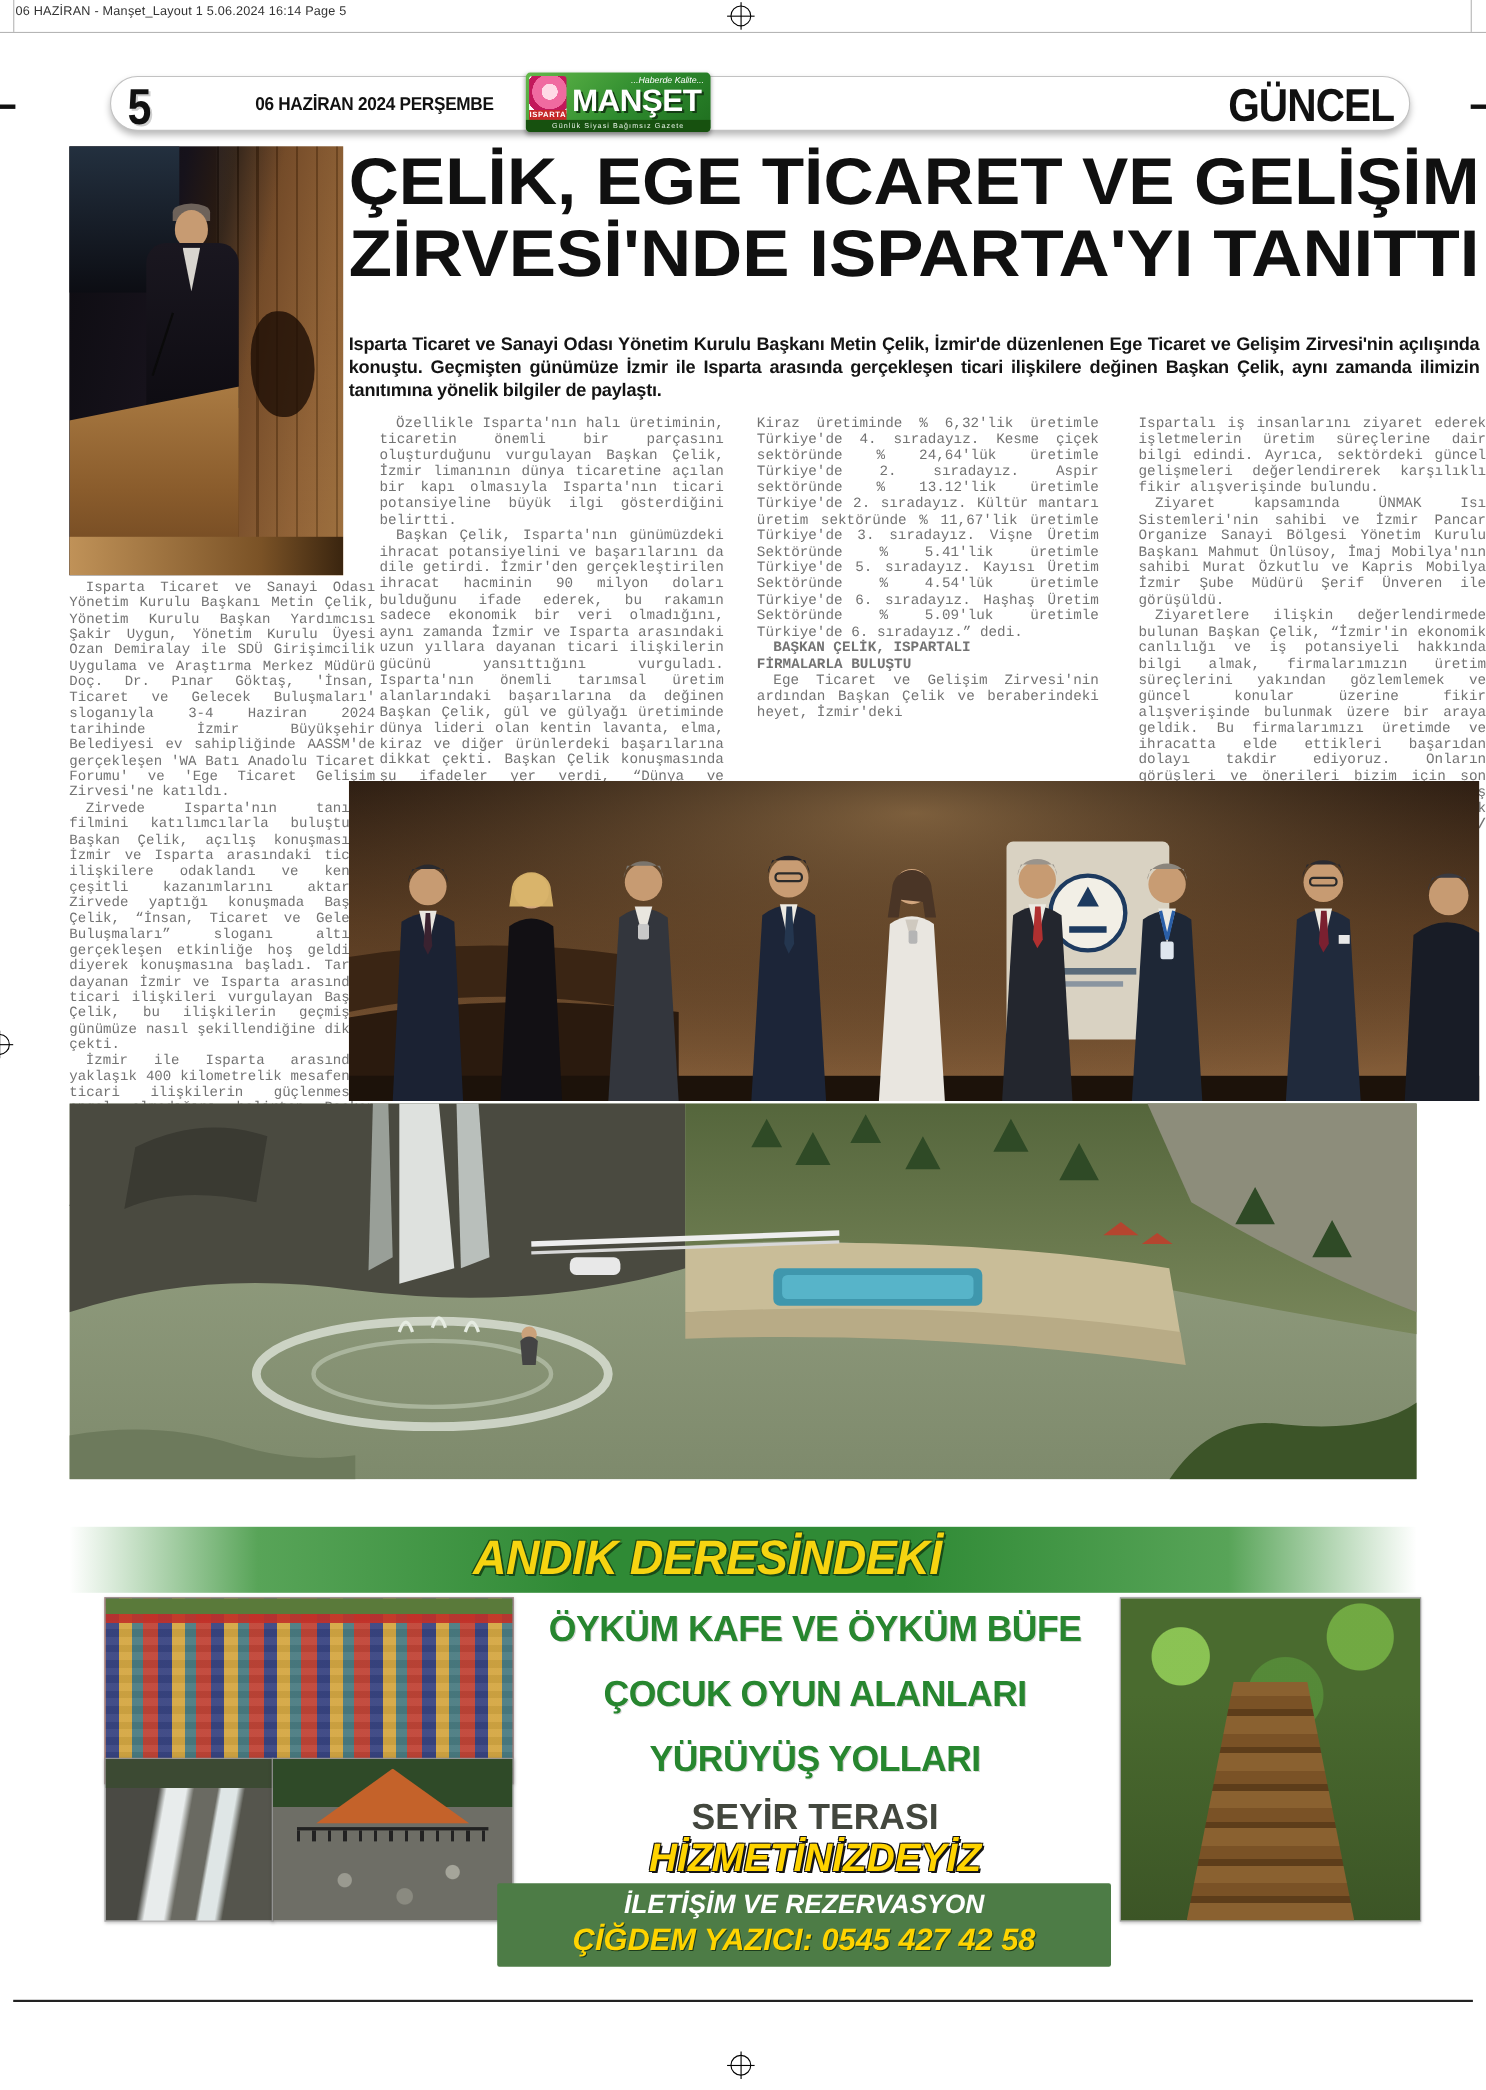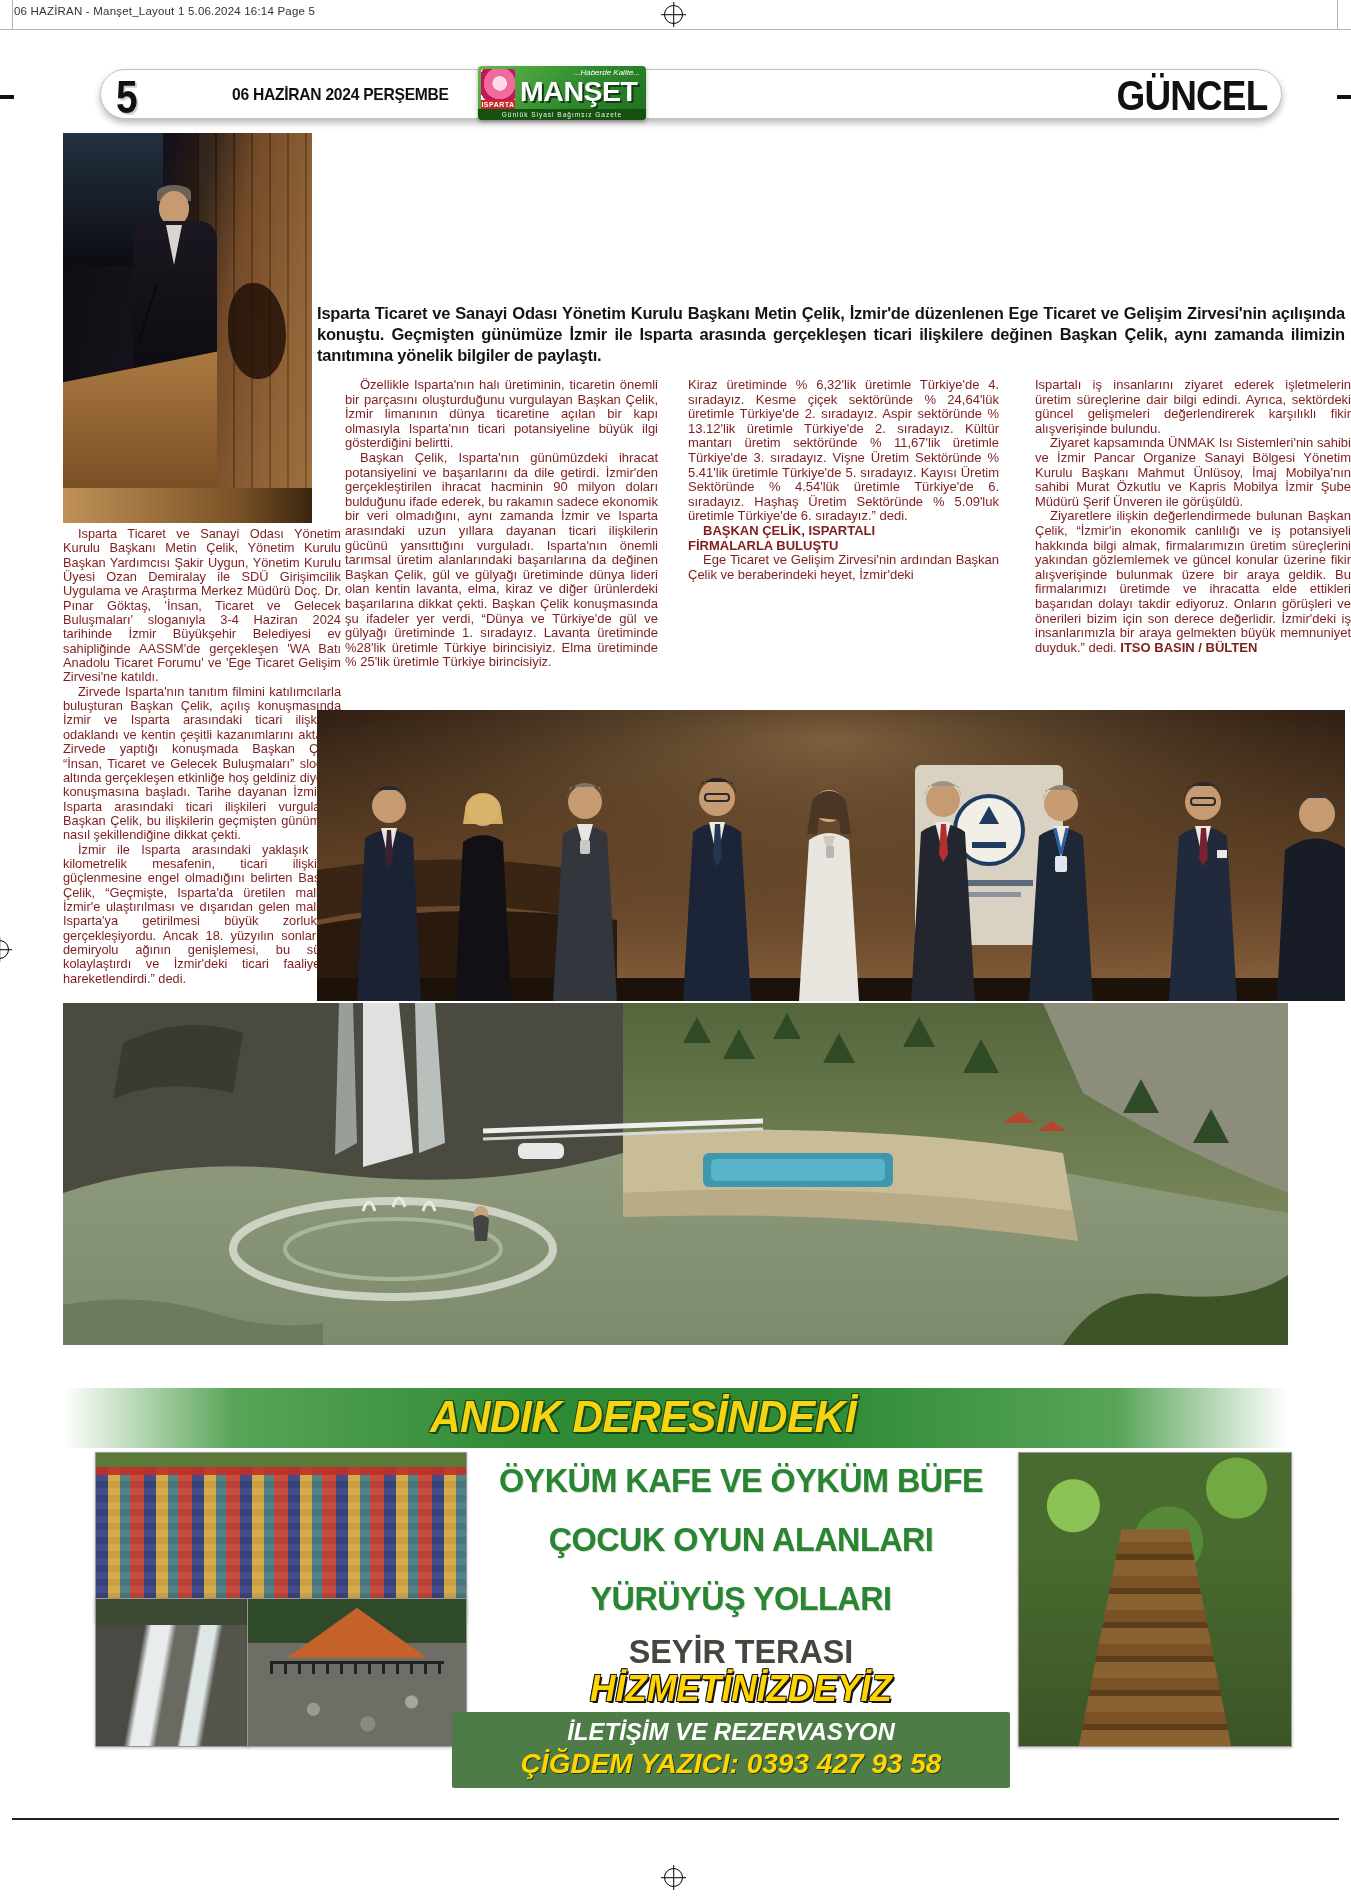--- a/index.html
+++ b/index.html
@@ -180,6 +180,12 @@
     <div class="floor"></div>
   </div>
 
+  <div class="abs headline">
+    <svg width="1028" height="132" aria-hidden="true">
+      <text class="hl" x="0" y="52" font-size="60" textLength="1028" lengthAdjust="spacingAndGlyphs">ÇELİK, EGE TİCARET VE GELİŞİM</text>
+      <text class="hl" x="0" y="118" font-size="60" textLength="1028" lengthAdjust="spacingAndGlyphs">ZİRVESİ'NDE ISPARTA'YI TANITTI</text>
+    </svg>
+  </div>
 
   <div class="abs lede">Isparta Ticaret ve Sanayi Odası Yönetim Kurulu Başkanı Metin Çelik, İzmir'de düzenlenen Ege Ticaret ve Gelişim Zirvesi'nin açılışında konuştu. Geçmişten günümüze İzmir ile Isparta arasında gerçekleşen ticari ilişkilere değinen Başkan Çelik, aynı zamanda ilimizin tanıtımına yönelik bilgiler de paylaştı.</div>
 

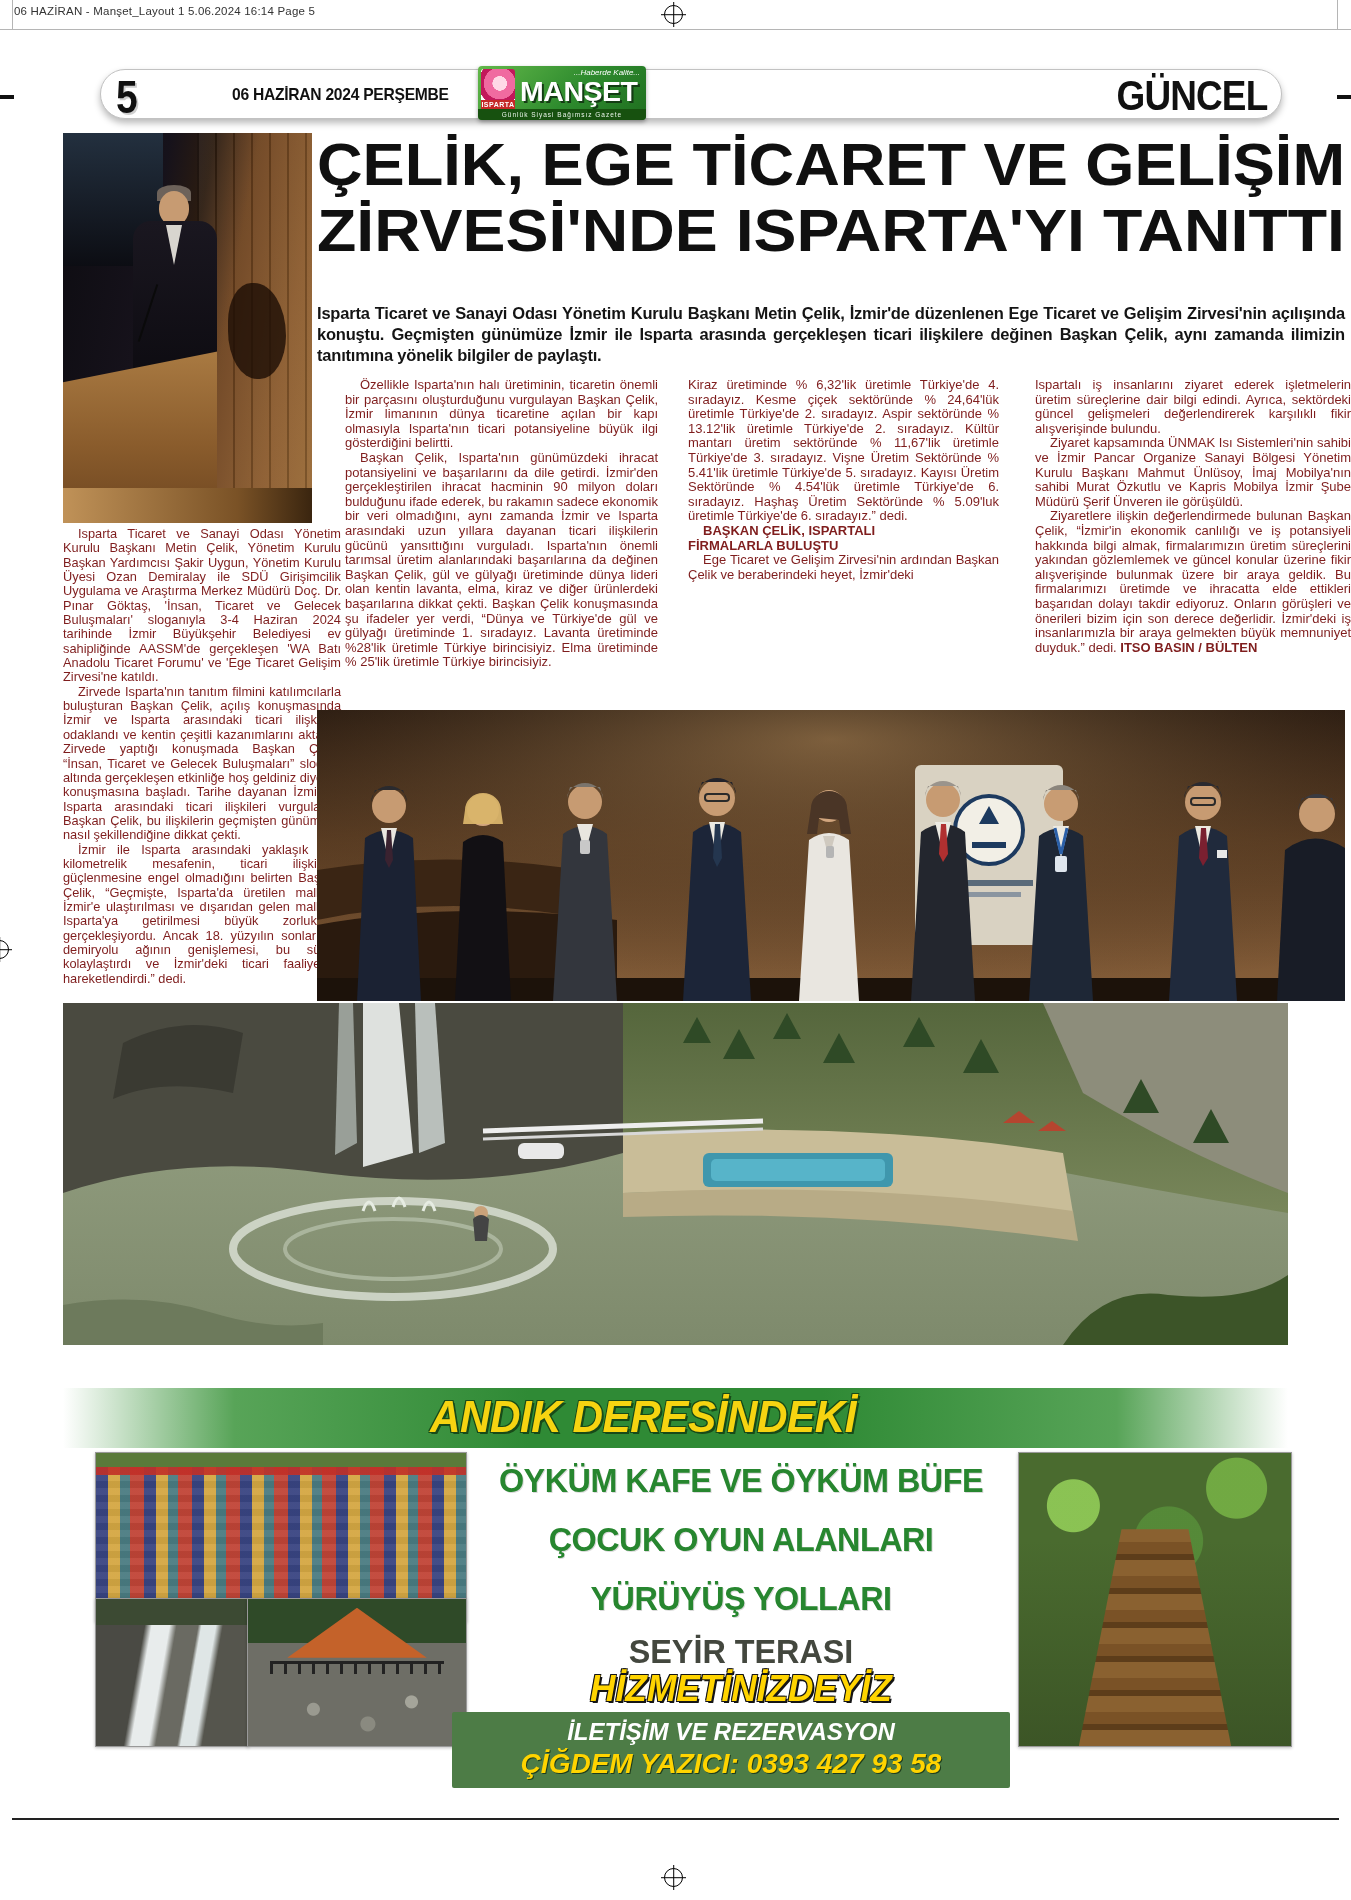--- a/index.html
+++ b/index.html
@@ -51,7 +51,7 @@
         text-align:justify;color:#141414;letter-spacing:-.2px;}
 
   
-  .bodycol{font-size:13px;line-height:14.6px;text-align:justify;color:#7f1d1d;}
+  .bodycol{font-size:13px;line-height:14.6px;text-align:justify;color:#737373;font-family:Liberation Mono, monospace;}
   .bodycol p{margin:0;text-indent:15px;}
   .bodycol p.noindent{text-indent:0;}
   .subhead{font-weight:bold;white-space:pre-line;text-indent:15px;}

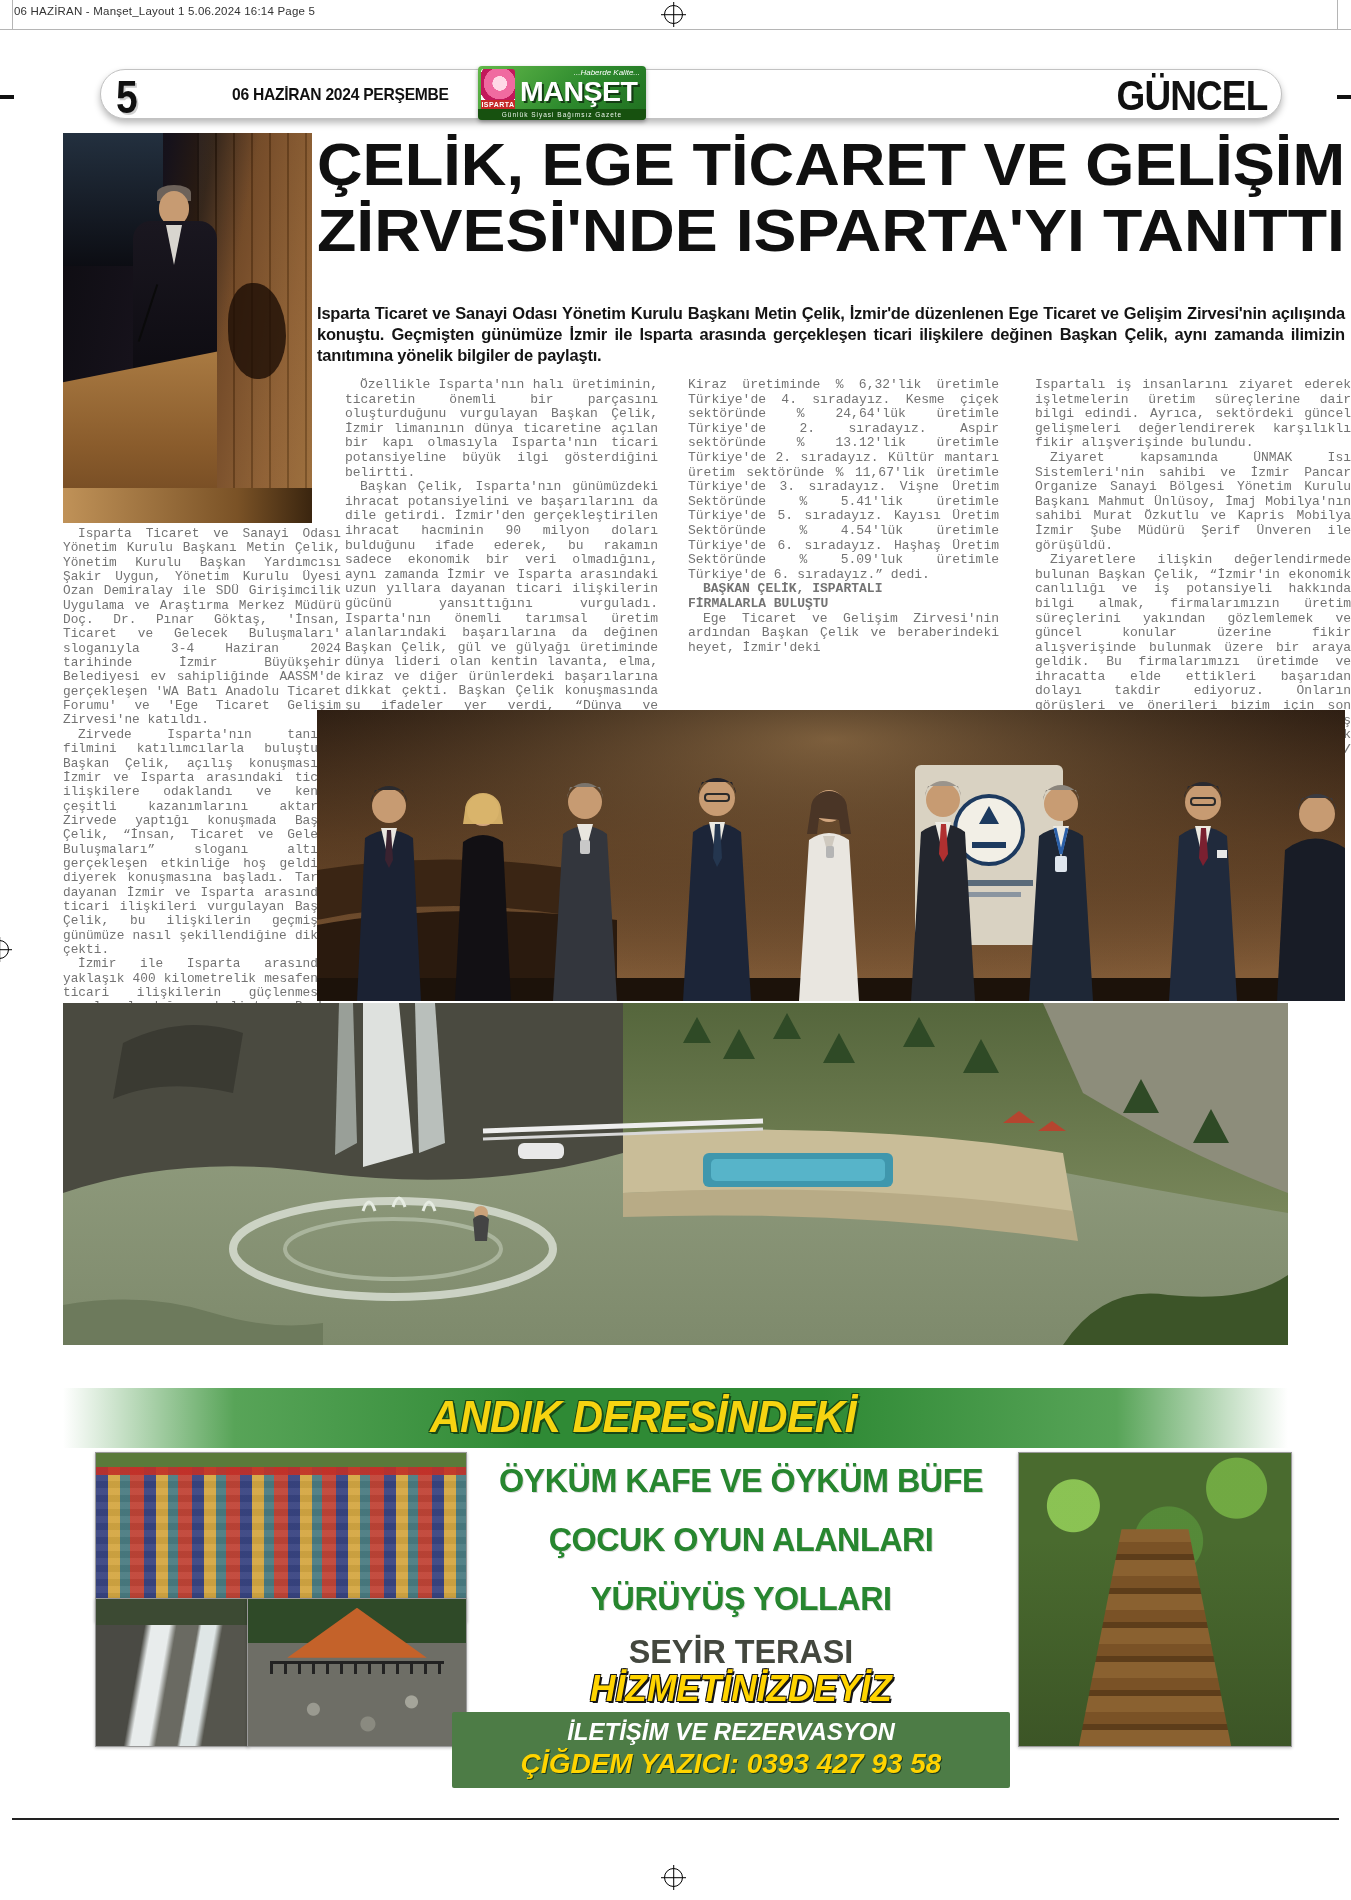--- a/index.html
+++ b/index.html
@@ -385,7 +385,7 @@
 
   <div class="abs contactbox"></div>
   <div class="abs contact1">İLETİŞİM VE REZERVASYON</div>
-  <div class="abs contact2">ÇİĞDEM YAZICI: 0393 427 93 58</div>
+  <div class="abs contact2">ÇİĞDEM YAZICI: 0545 427 42 58</div>
 
 </div>
 

